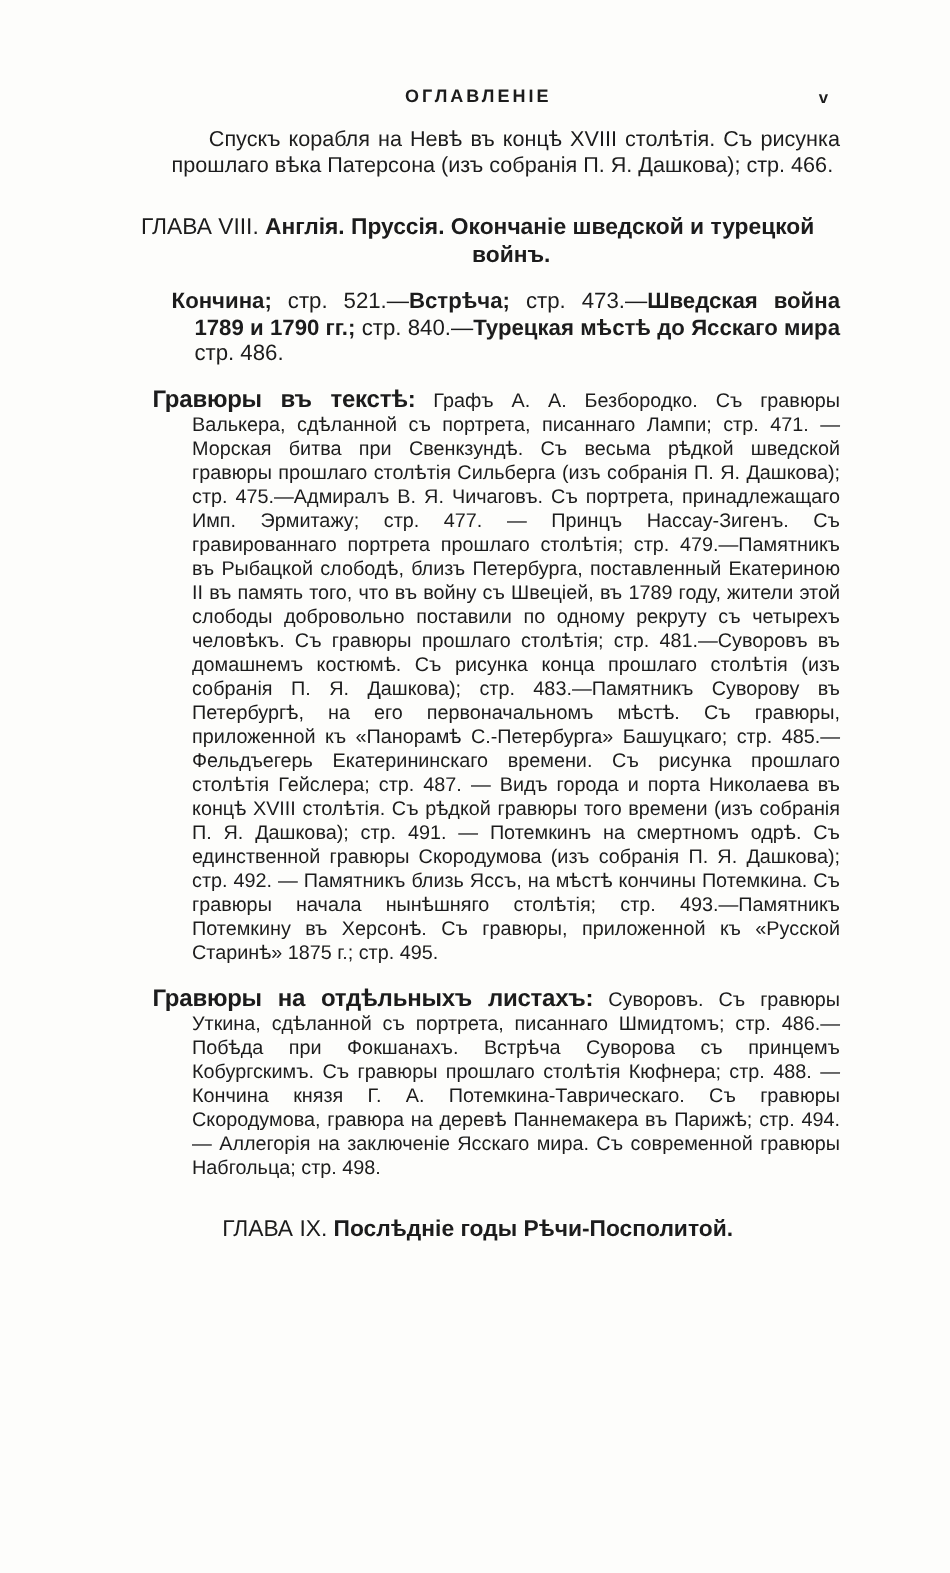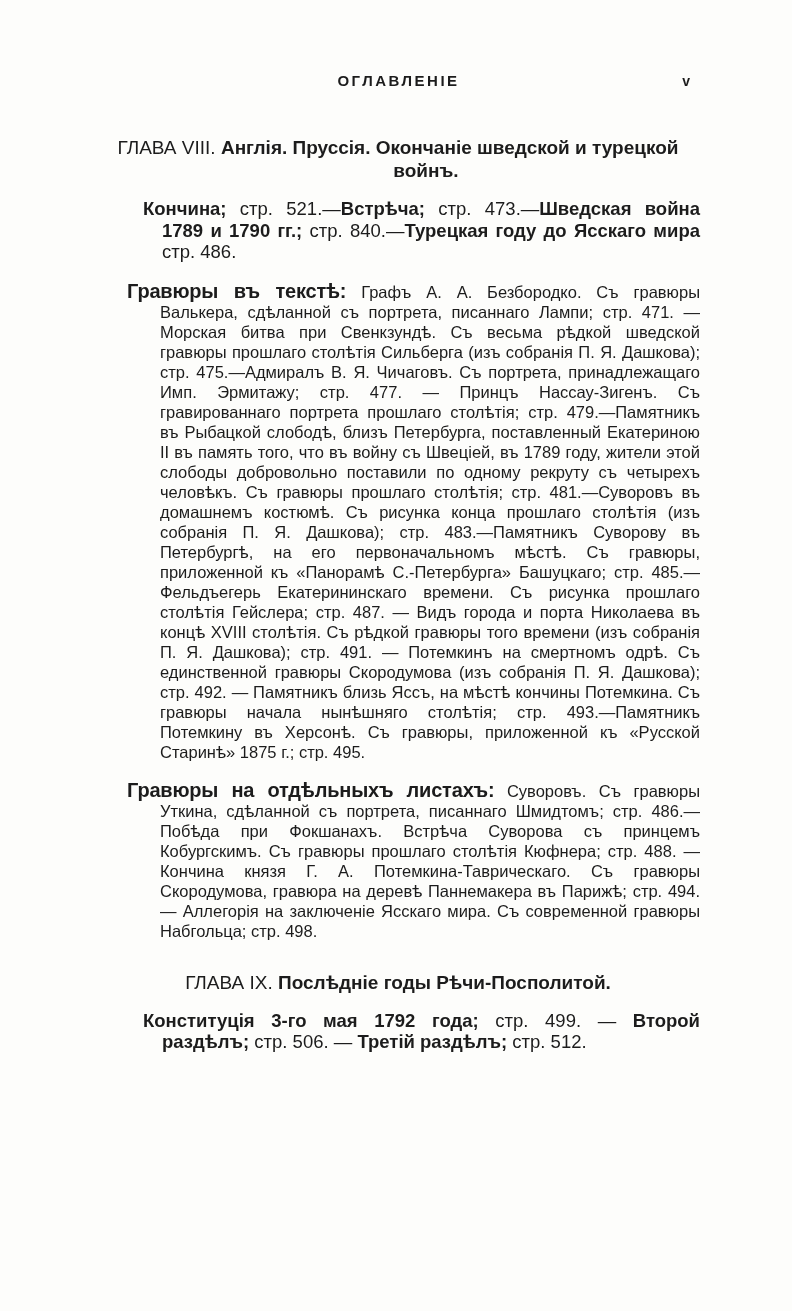--- a/index.html
+++ b/index.html
@@ -72,6 +72,7 @@
 
   <div class="content">
 
+    <div class="entry intro"><span>Спускъ корабля на Невѣ въ концѣ XVIII столѣтія. Съ рисунка прошлаго вѣка Патерсона (изъ собранія П. Я. Дашкова); стр. 466.</span></div>
 
     <div class="entry chapter"><span>ГЛАВА VIII. </span><b>Англія. Пруссія. Окончаніе шведской и турецкой войнъ.</b></div>
 

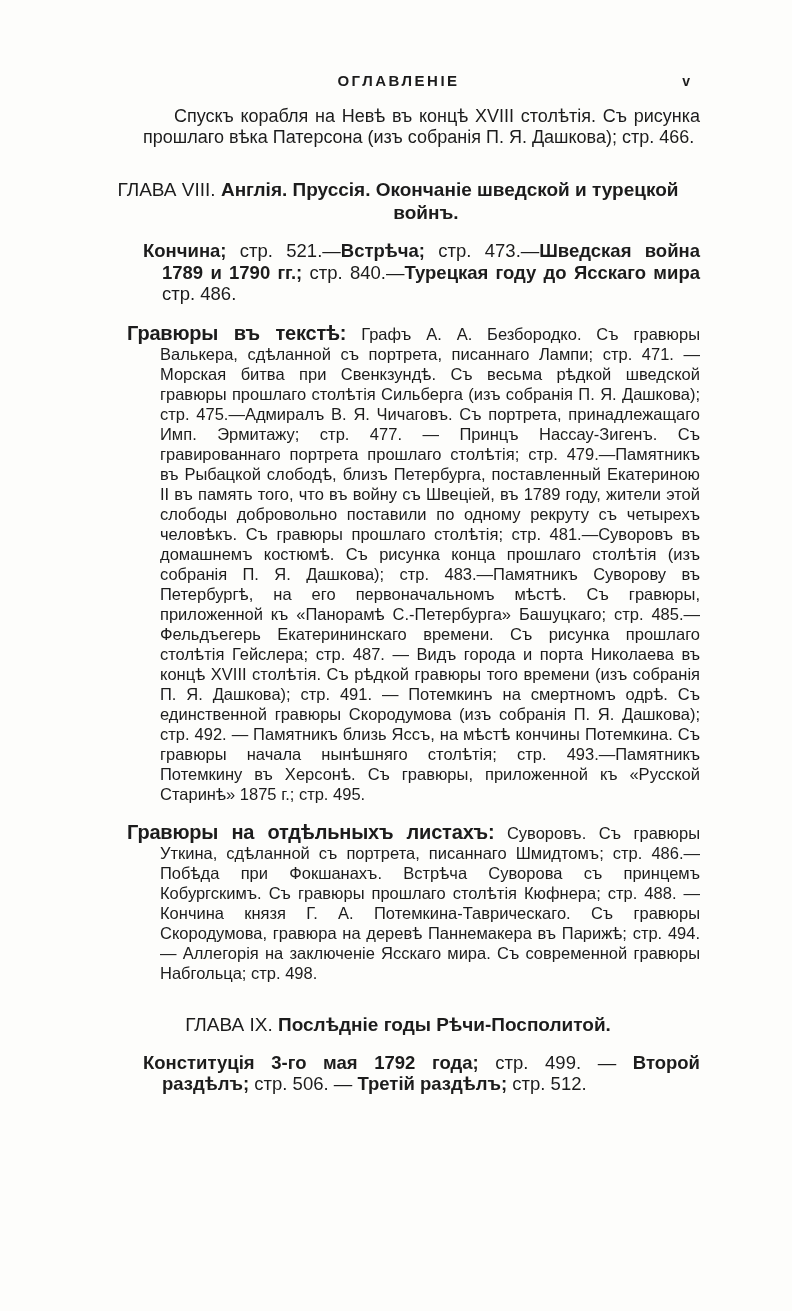--- a/index.html
+++ b/index.html
@@ -76,7 +76,7 @@
 
     <div class="entry chapter"><span>ГЛАВА VIII. </span><b>Англія. Пруссія. Окончаніе шведской и турецкой войнъ.</b></div>
 
-    <div class="entry summary"><b>Кончина;</b><span> стр. 521.—</span><b>Встрѣча;</b><span> стр. 473.—</span><b>Шведская война 1789 и 1790 гг.;</b><span> стр. 840.—</span><b>Турецкая году до Ясскаго мира</b><span> стр. 486.</span></div>
+    <div class="entry summary"><b>Кончина;</b><span> стр. 521.—</span><b>Встрѣча;</b><span> стр. 473.—</span><b>Шведская война 1789 и 1790 гг.;</b><span> стр. 840.—</span><b>Турецкая мѣстѣ до Ясскаго мира</b><span> стр. 486.</span></div>
 
     <div class="entry gravures"><b>Гравюры въ текстѣ:</b><span> Графъ А. А. Безбородко. Съ гравюры Валькера, сдѣланной съ портрета, писаннаго Лампи; стр. 471. — Морская битва при Свенкзундѣ. Съ весьма рѣдкой шведской гравюры прошлаго столѣтія Сильберга (изъ собранія П. Я. Дашкова); стр. 475.—Адмиралъ В. Я. Чичаговъ. Съ портрета, принадлежащаго Имп. Эрмитажу; стр. 477. — Принцъ Нассау-Зигенъ. Съ гравированнаго портрета прошлаго столѣтія; стр. 479.—Памятникъ въ Рыбацкой слободѣ, близъ Петербурга, поставленный Екатериною II въ память того, что въ войну съ Швеціей, въ 1789 году, жители этой слободы добровольно поставили по одному рекруту съ четырехъ человѣкъ. Съ гравюры прошлаго столѣтія; стр. 481.—Суворовъ въ домашнемъ костюмѣ. Съ рисунка конца прошлаго столѣтія (изъ собранія П. Я. Дашкова); стр. 483.—Памятникъ Суворову въ Петербургѣ, на его первоначальномъ мѣстѣ. Съ гравюры, приложенной къ «Панорамѣ С.-Петербурга» Башуцкаго; стр. 485.—Фельдъегерь Екатерининскаго времени. Съ рисунка прошлаго столѣтія Гейслера; стр. 487. — Видъ города и порта Николаева въ концѣ XVIII столѣтія. Съ рѣдкой гравюры того времени (изъ собранія П. Я. Дашкова); стр. 491. — Потемкинъ на смертномъ одрѣ. Съ единственной гравюры Скородумова (изъ собранія П. Я. Дашкова); стр. 492. — Памятникъ близь Яссъ, на мѣстѣ кончины Потемкина. Съ гравюры начала нынѣшняго столѣтія; стр. 493.—Памятникъ Потемкину въ Херсонѣ. Съ гравюры, приложенной къ «Русской Старинѣ» 1875 г.; стр. 495.</span></div>
 

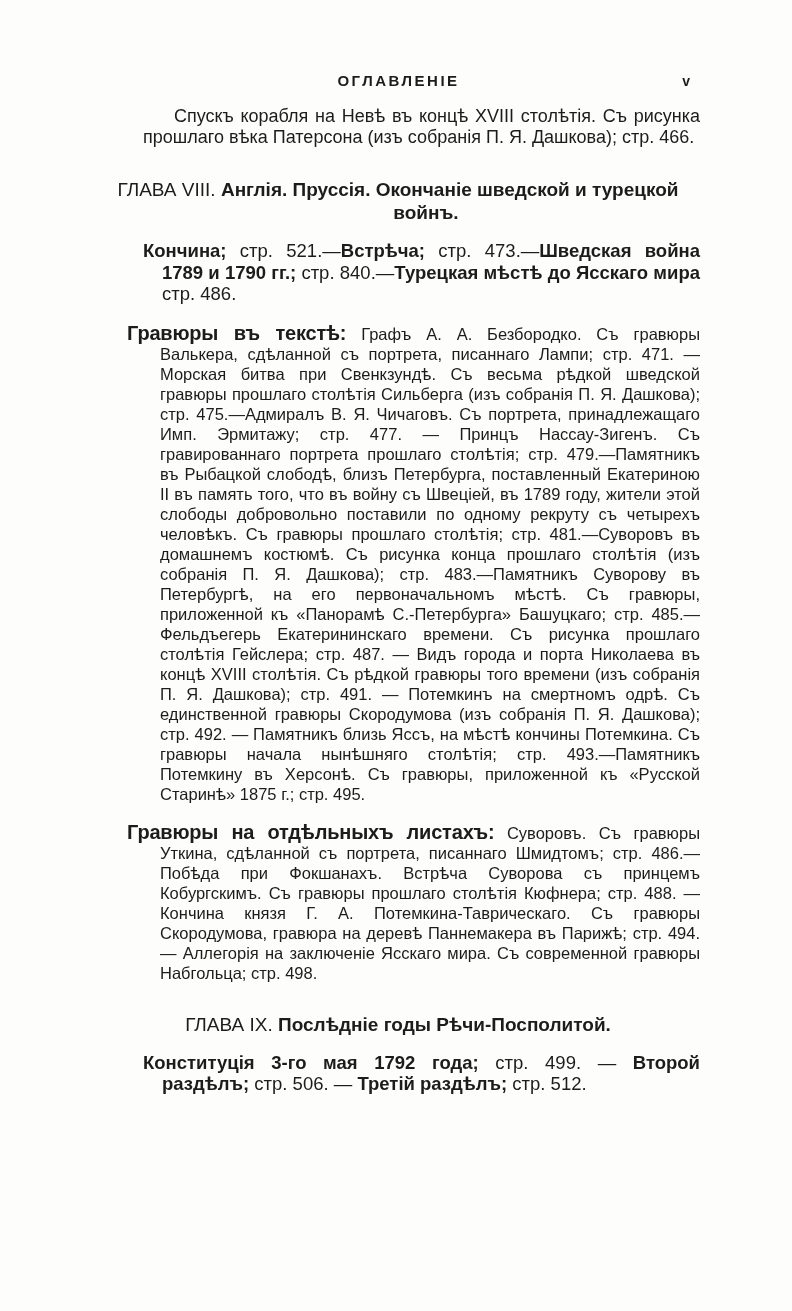--- a/index.html
+++ b/index.html
@@ -84,7 +84,6 @@
 
     <div class="entry chapter"><span>ГЛАВА IX. </span><b>Послѣдніе годы Рѣчи-Посполитой.</b></div>
 
-    <div class="entry summary"><b>Конституція 3-го мая 1792 года;</b><span> стр. 499. — </span><b>Второй раздѣлъ;</b><span> стр. 506. — </span><b>Третій раздѣлъ;</b><span> стр. 512.</span></div>
 
   </div>
 

